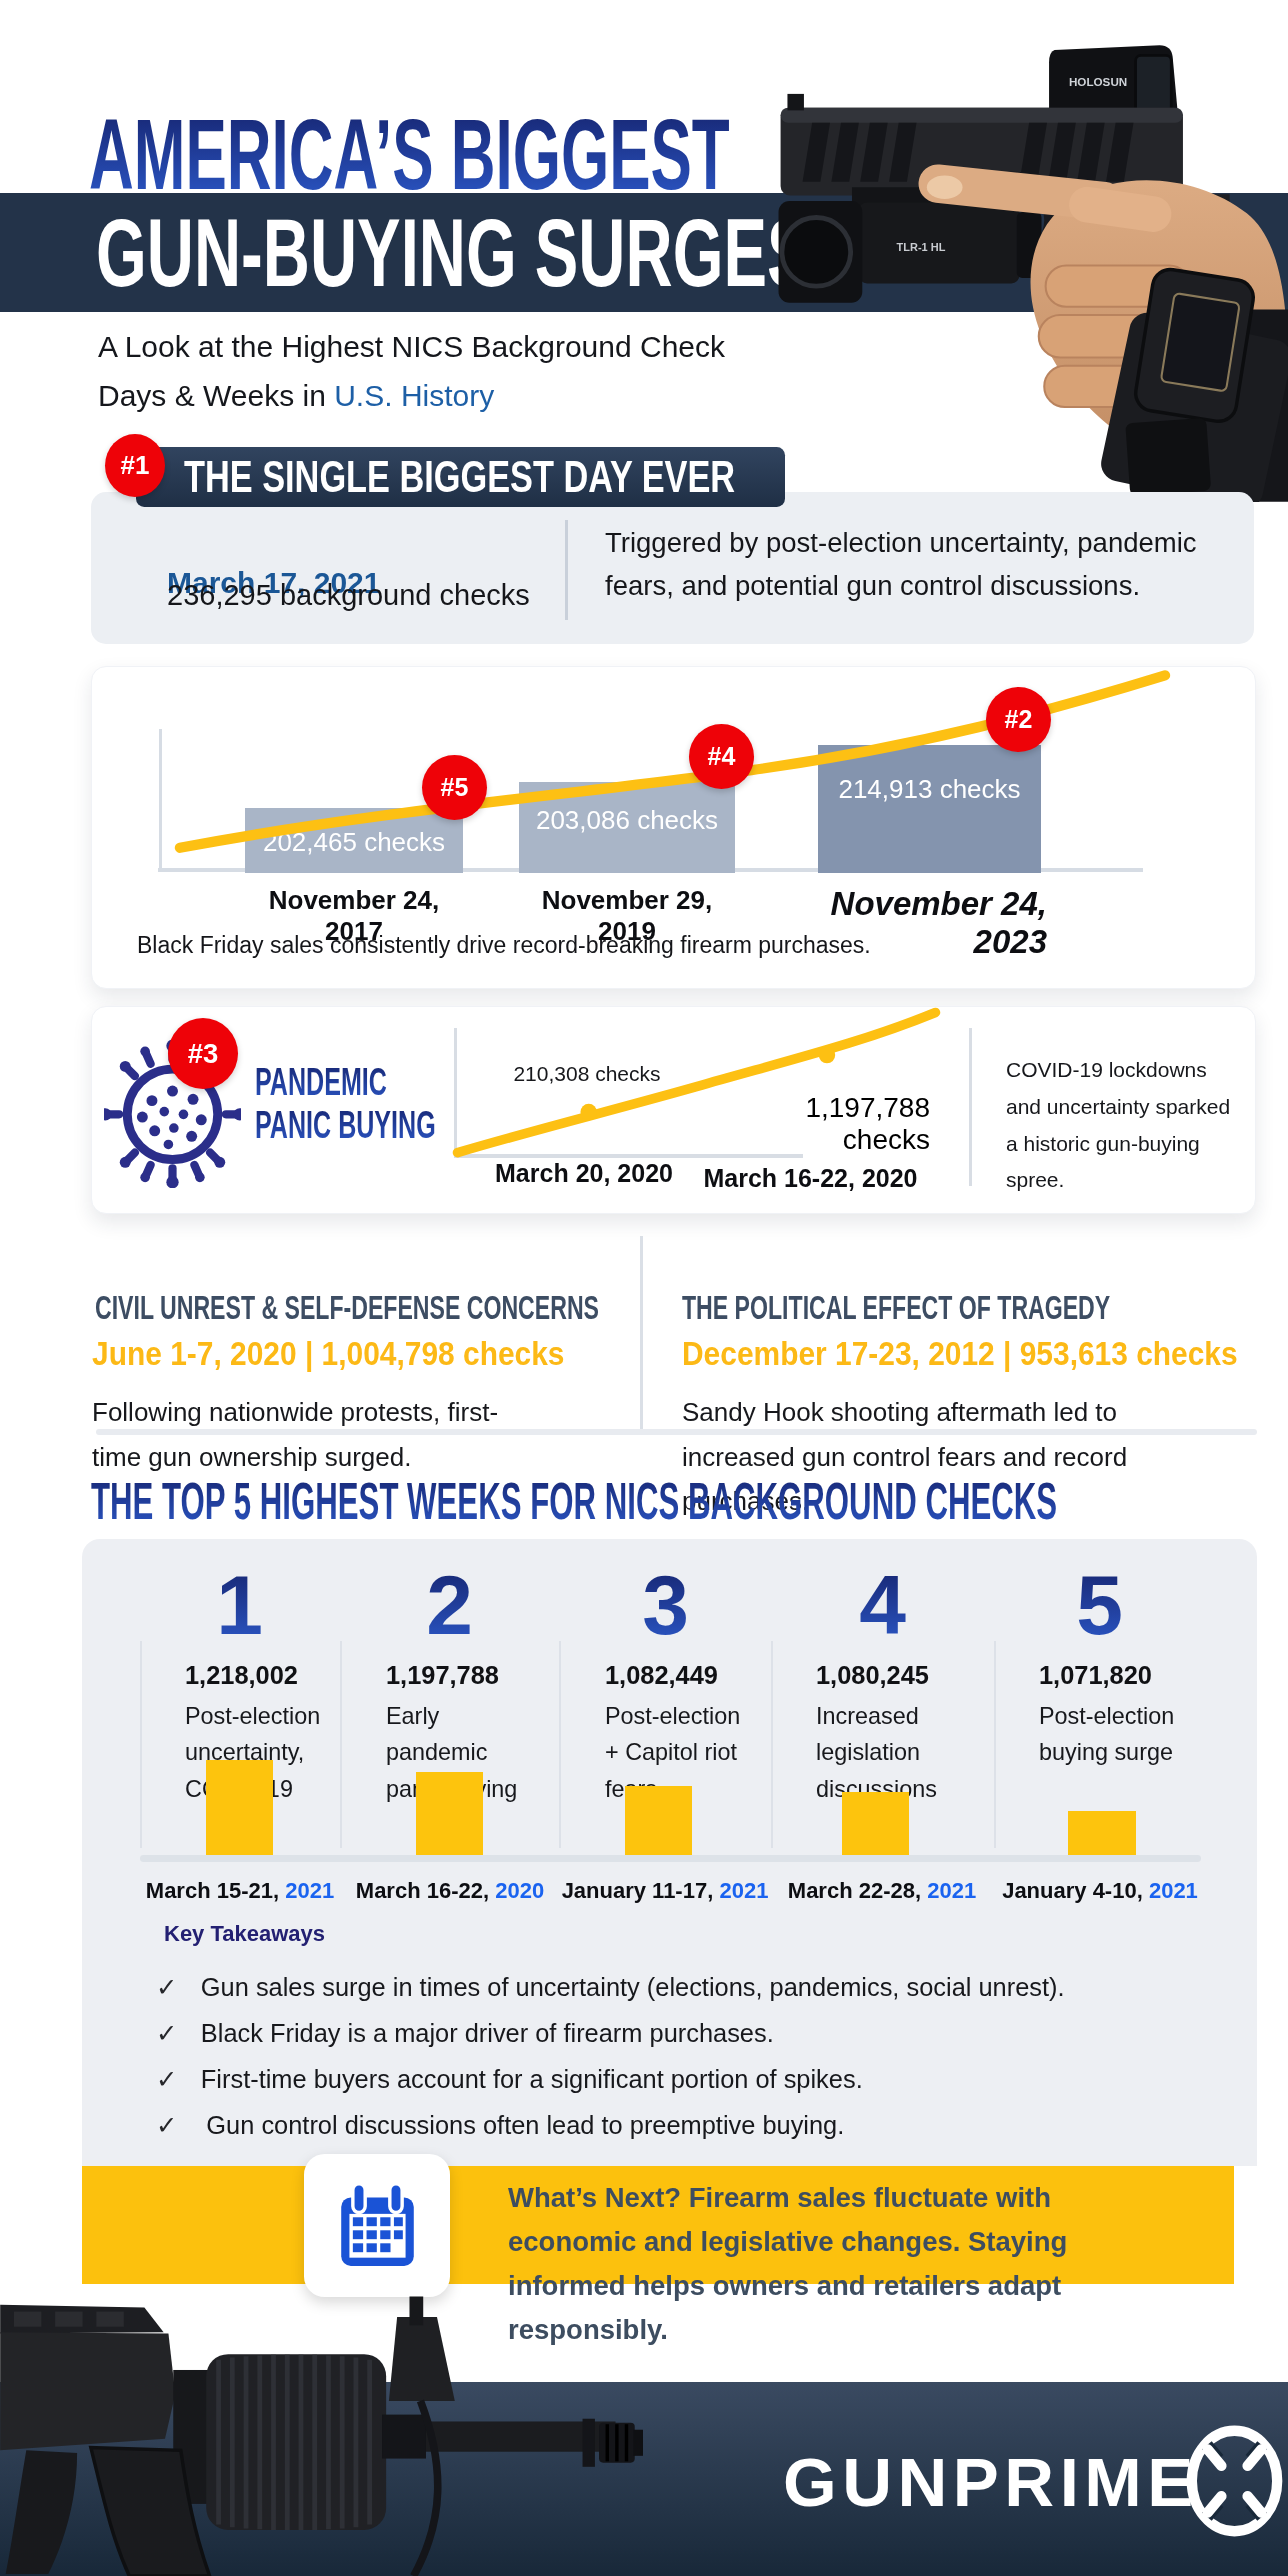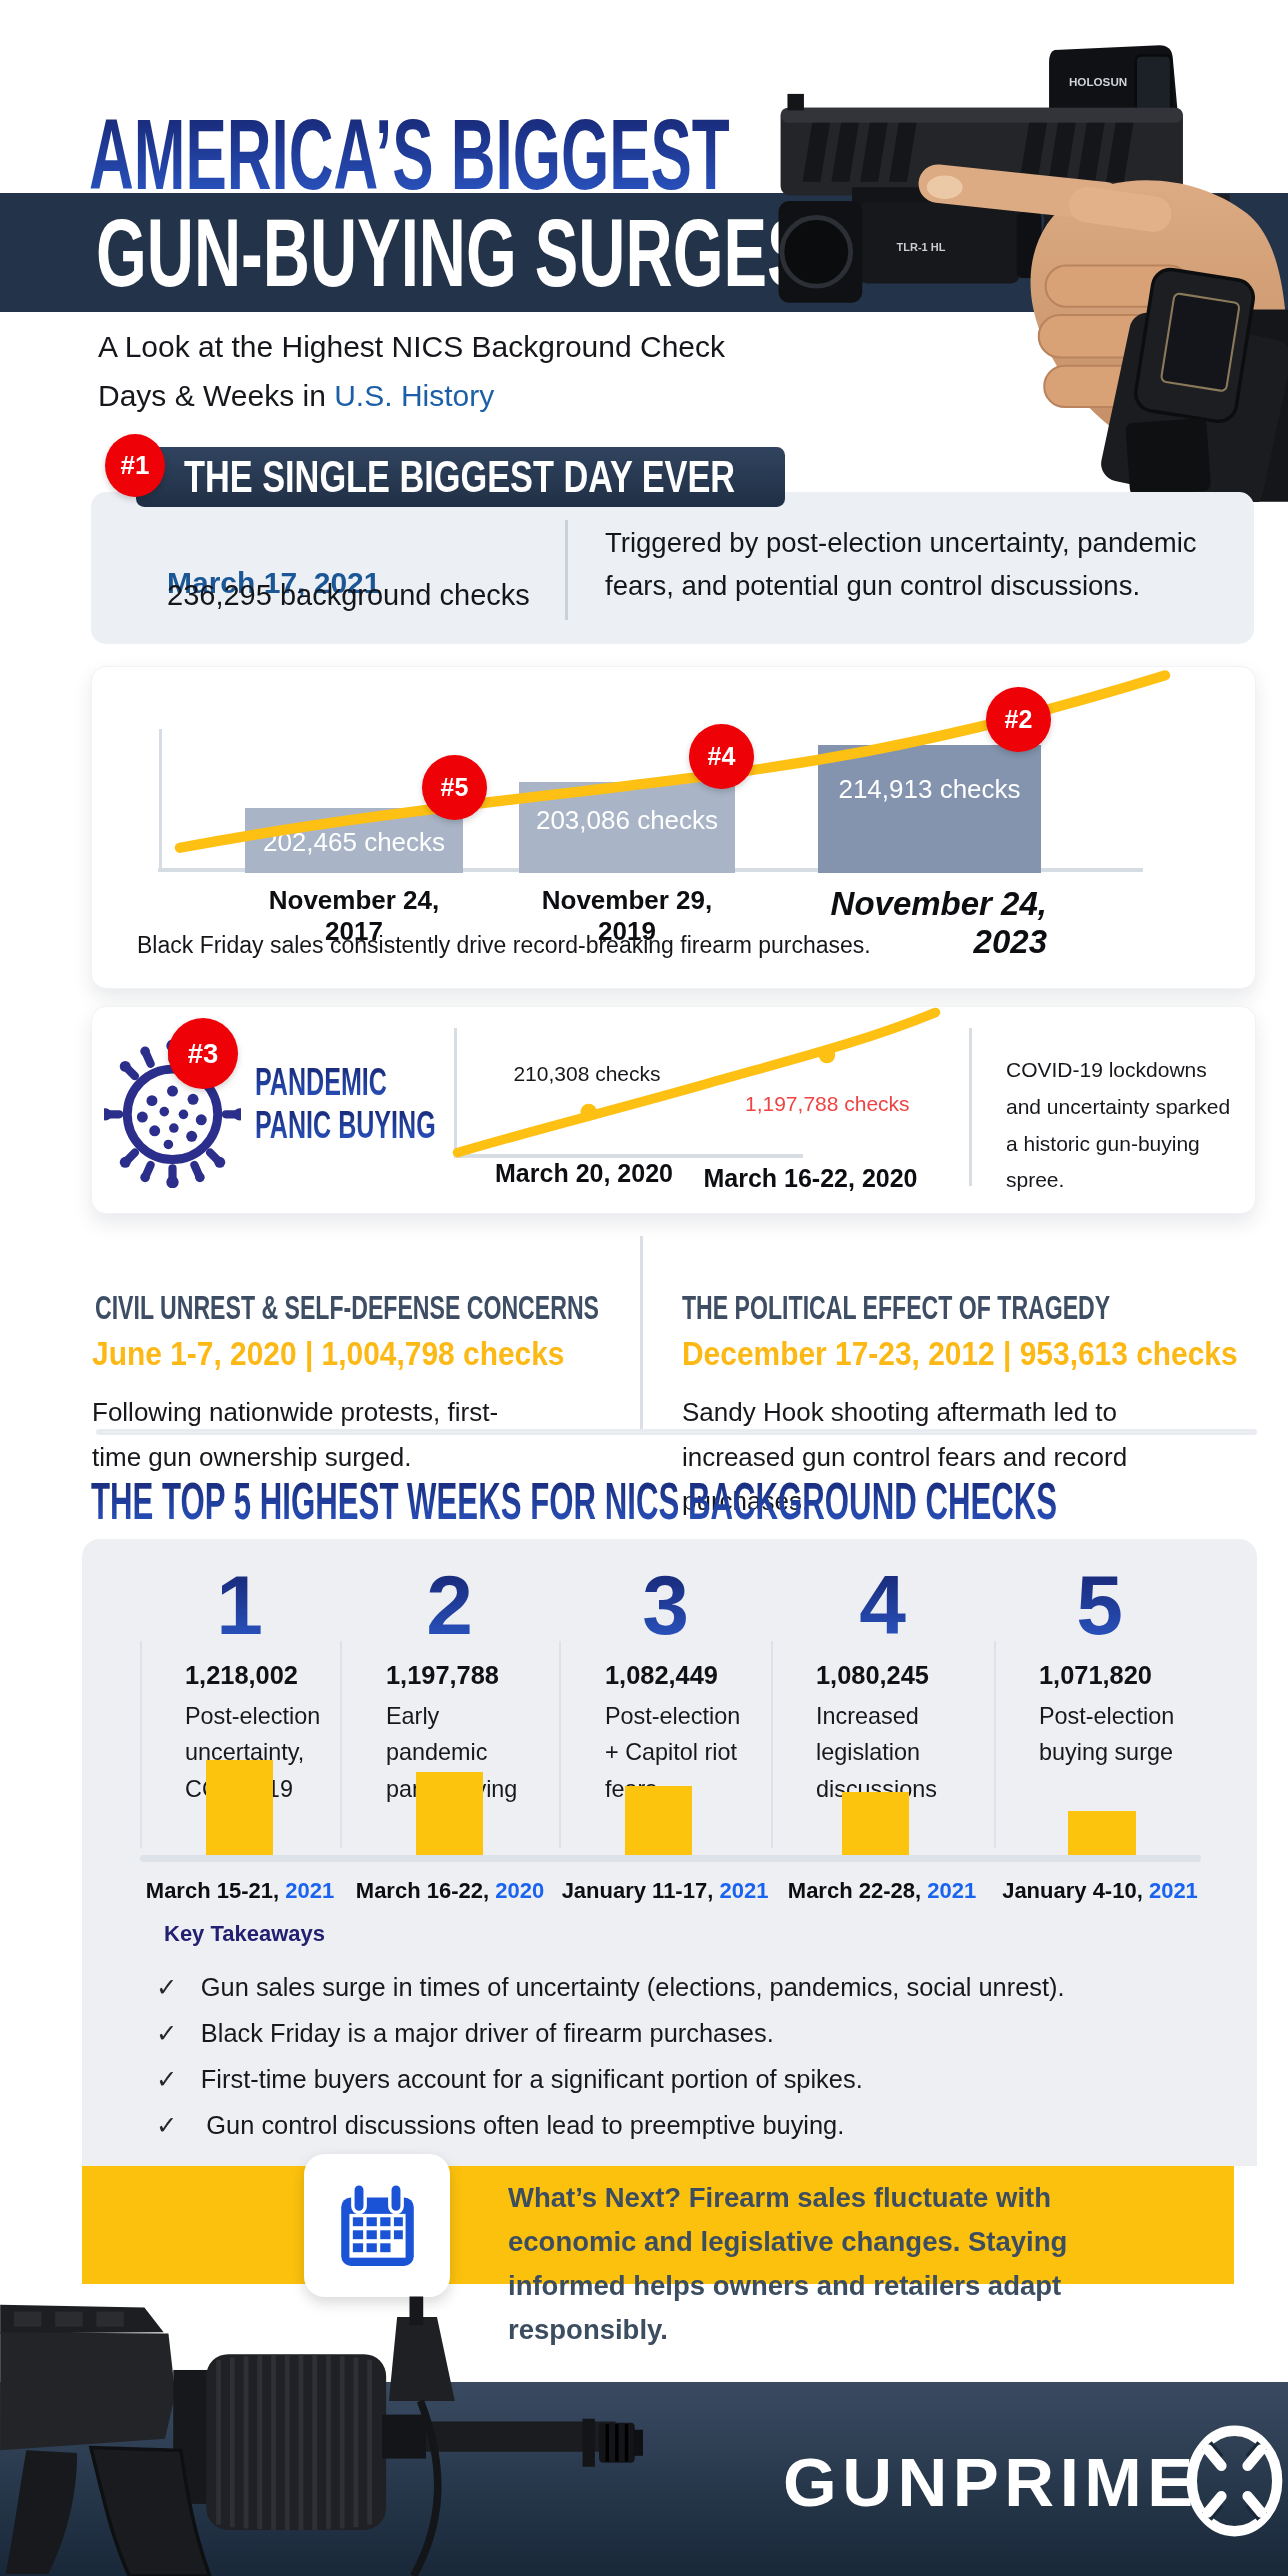--- a/index.html
+++ b/index.html
@@ -207,7 +207,7 @@
       <circle cx="1070" cy="70" r="12" fill="#fdc013"></circle>
     </svg>
     <div class="abs" style="left:409px;top:55px;width:172px;text-align:center;font-size:21px;color:#17181c;">210,308 checks</div>
-    <div class="abs" style="left:653px;top:85px;width:185px;text-align:left;font-size:21px;color:#ef4444;">1,197,788 checks</div>
+    <div class="abs" style="left:653px;top:85px;width:185px;text-align:right;font-size:28px;color:#000000;">1,197,788 checks</div>
     <div class="abs datebold" style="left:389px;top:152px;width:206px;text-align:center;font-size:25px;">March 20, 2020</div>
     <div class="abs datebold" style="left:605px;top:157px;width:227px;text-align:center;font-size:25px;">March 16-22, 2020</div>
     <div class="abs vline" style="left:877px;top:20.6px;height:158px;background:#d8dde4;"></div>

